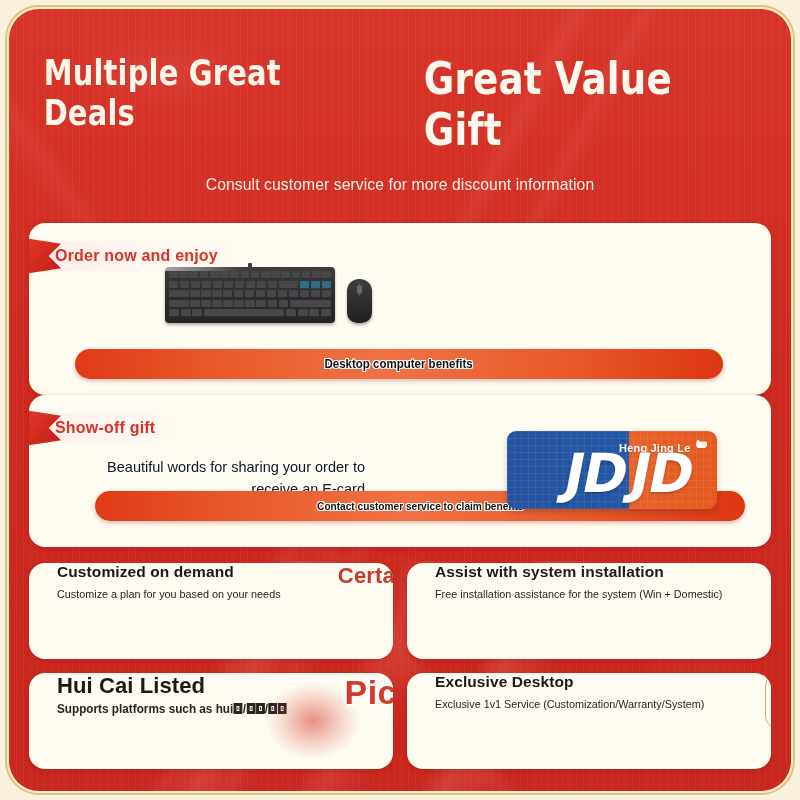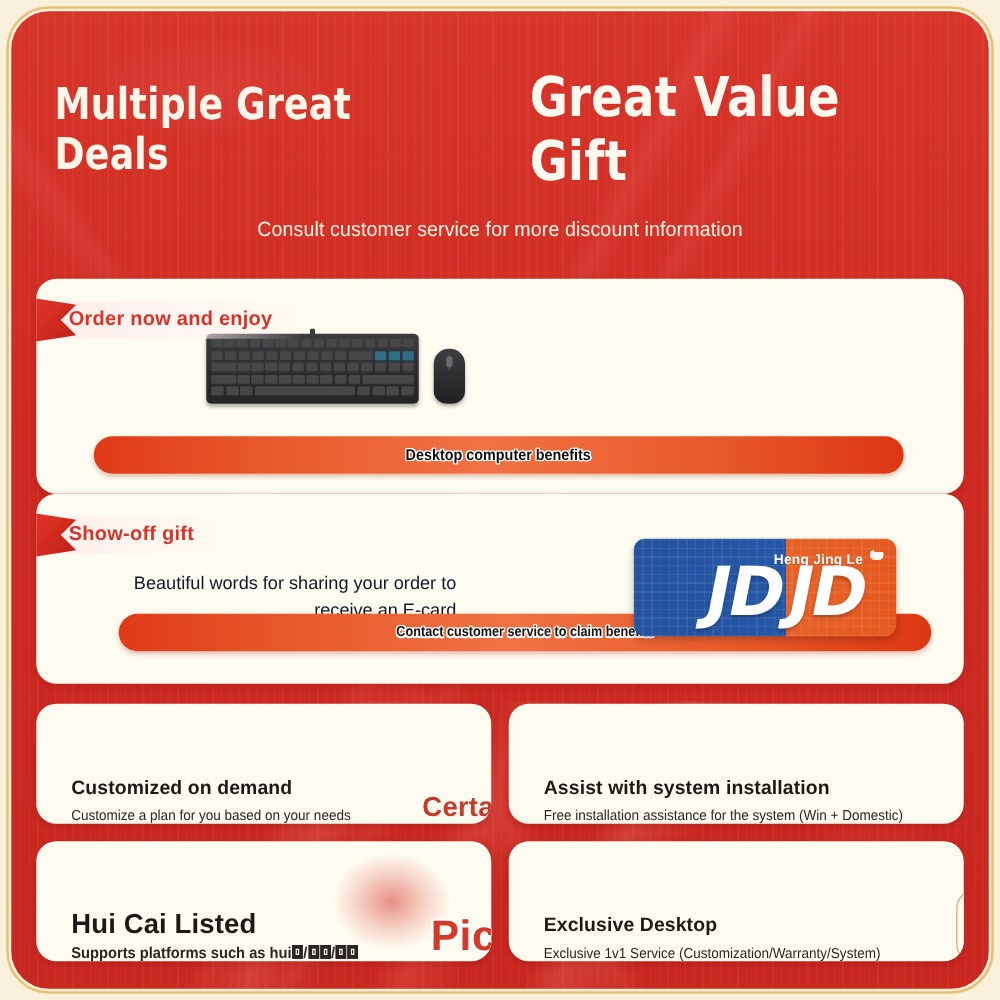--- a/index.html
+++ b/index.html
@@ -72,7 +72,7 @@
 
   
   .headline-row {
-    display: flex; align-items: center; justify-content: center;
+    display: flex; align-items: flex-start; justify-content: center;
     gap: 18px;
     padding-top: 44px;
   }

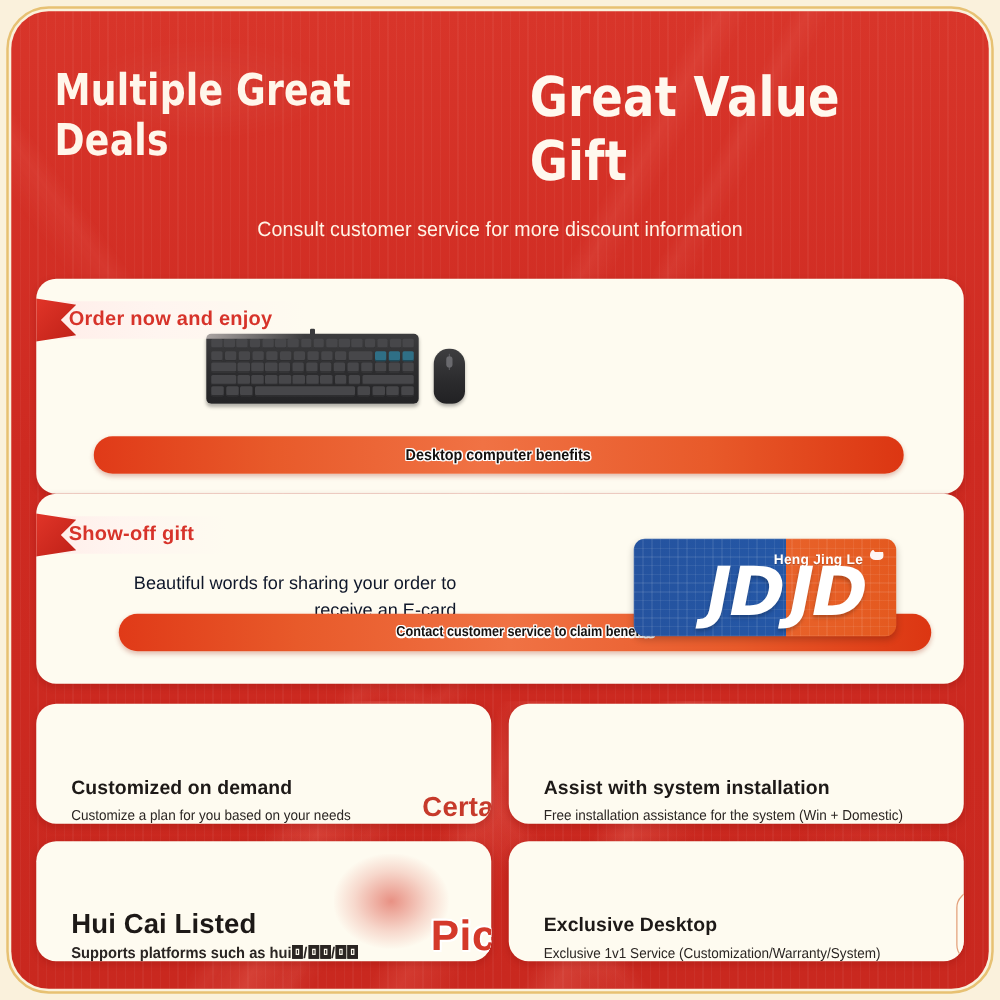--- a/index.html
+++ b/index.html
@@ -331,7 +331,7 @@
     background: #FEFBF0;
     border-radius: 16px;
     box-shadow: 0 2px 6px rgba(120,10,6,.22);
-    display: flex; align-items: flex-end;
+    display: flex; align-items: flex-start;
     padding: 0 16px 0 28px;
     overflow: hidden;
     gap: 43px;

